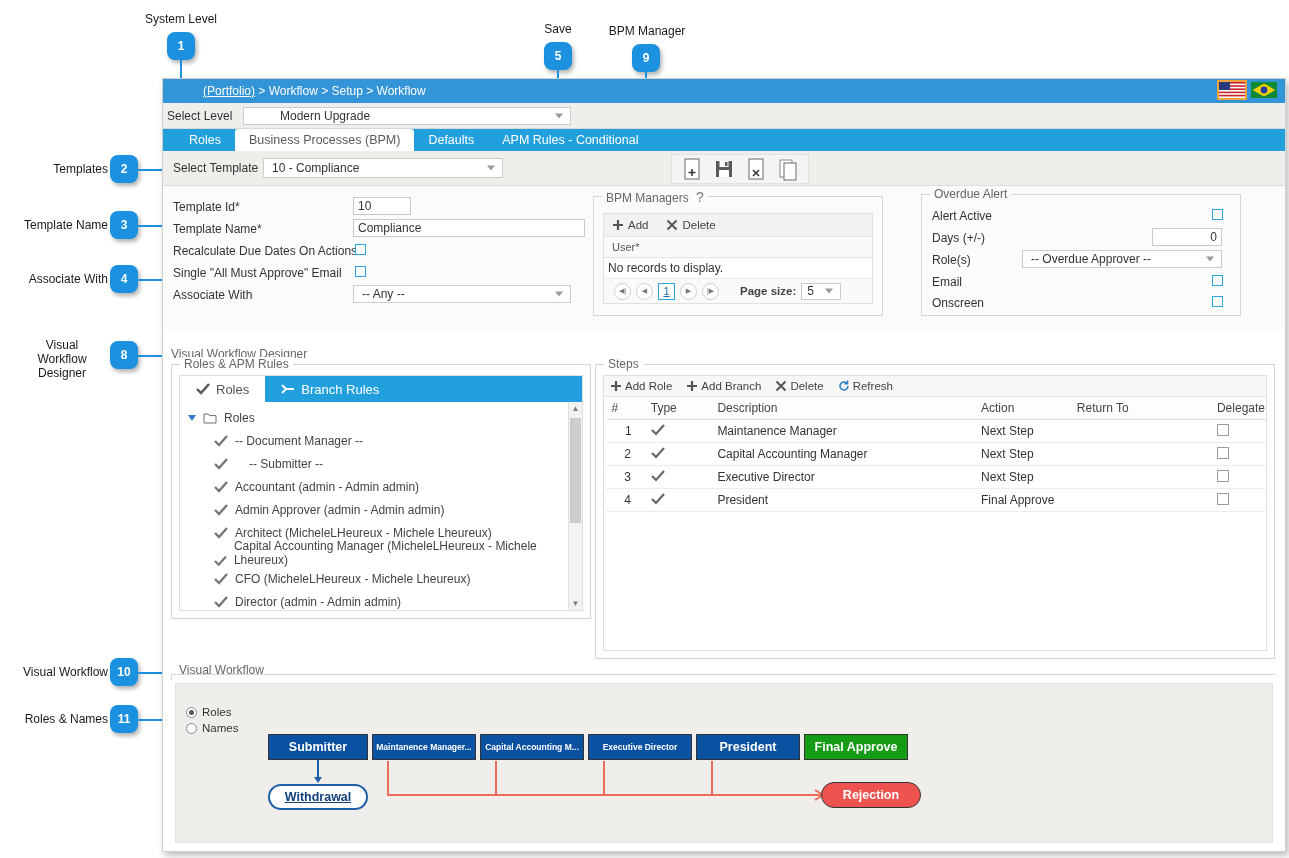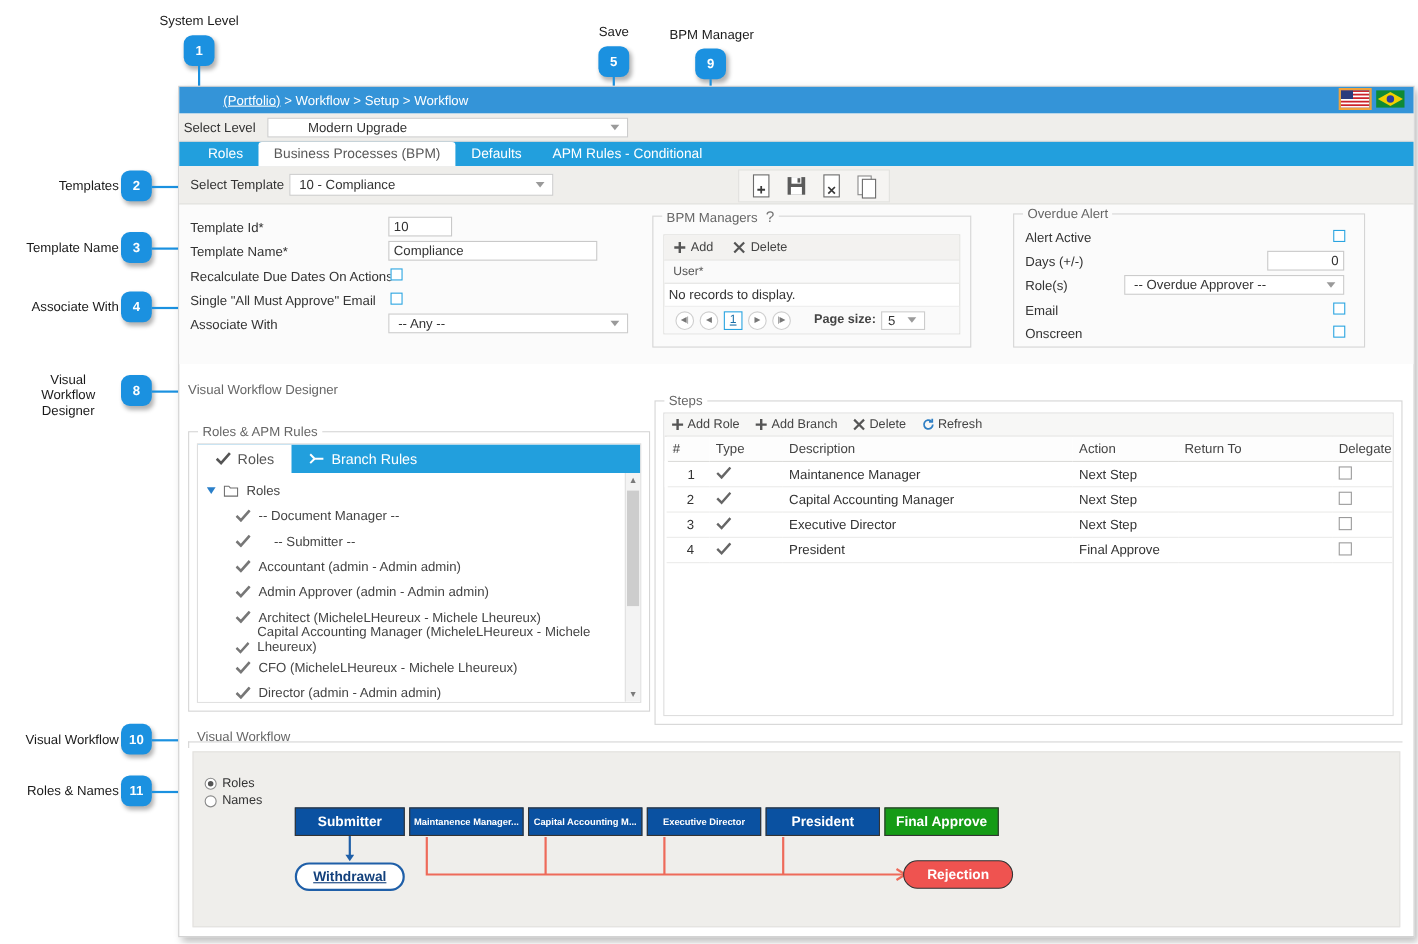--- a/index.html
+++ b/index.html
@@ -231,7 +231,7 @@
     <div class="tinput" style="left:190px;top:11px;width:58px;">10</div>
 
     <div class="frm-row" style="left:10px;top:36px;">Template Name*</div>
-    <div class="tinput" style="left:190px;top:33px;width:190px;">Compliance</div>
+    <div class="tinput" style="left:190px;top:33px;width:232px;">Compliance</div>
 
     <div class="frm-row" style="left:10px;top:58px;">Recalculate Due Dates On Actions</div>
     <span class="chk" style="left:192px;top:58px;"></span>

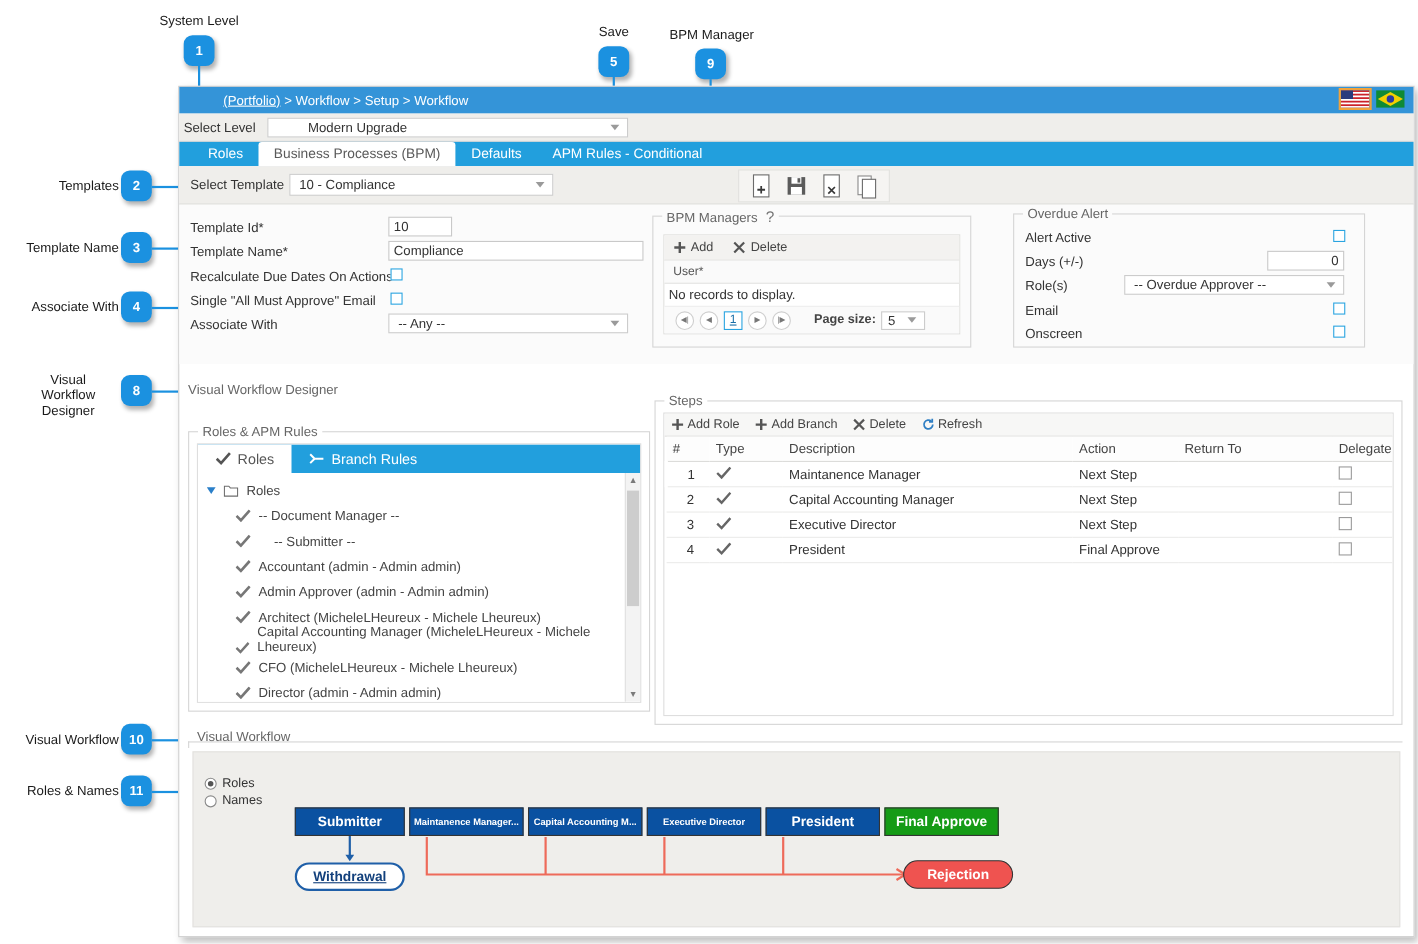--- a/index.html
+++ b/index.html
@@ -306,7 +306,7 @@
 
   <div class="designer-label" style="left:8px;top:268px;">Visual Workflow Designer</div>
 
-  <div class="fieldset" style="left:8px;top:285px;width:420px;height:255px;background:#fff;margin-top:28px;">
+  <div class="fieldset" style="left:8px;top:285px;width:420px;height:255px;background:#fff;">
     <span class="legend" style="background:#fff;">Roles &amp; APM Rules</span>
 
     <div style="position:absolute;left:7px;top:10px;right:7px;bottom:7px;border:1px solid #dedede;background:#fff;overflow:hidden;">

